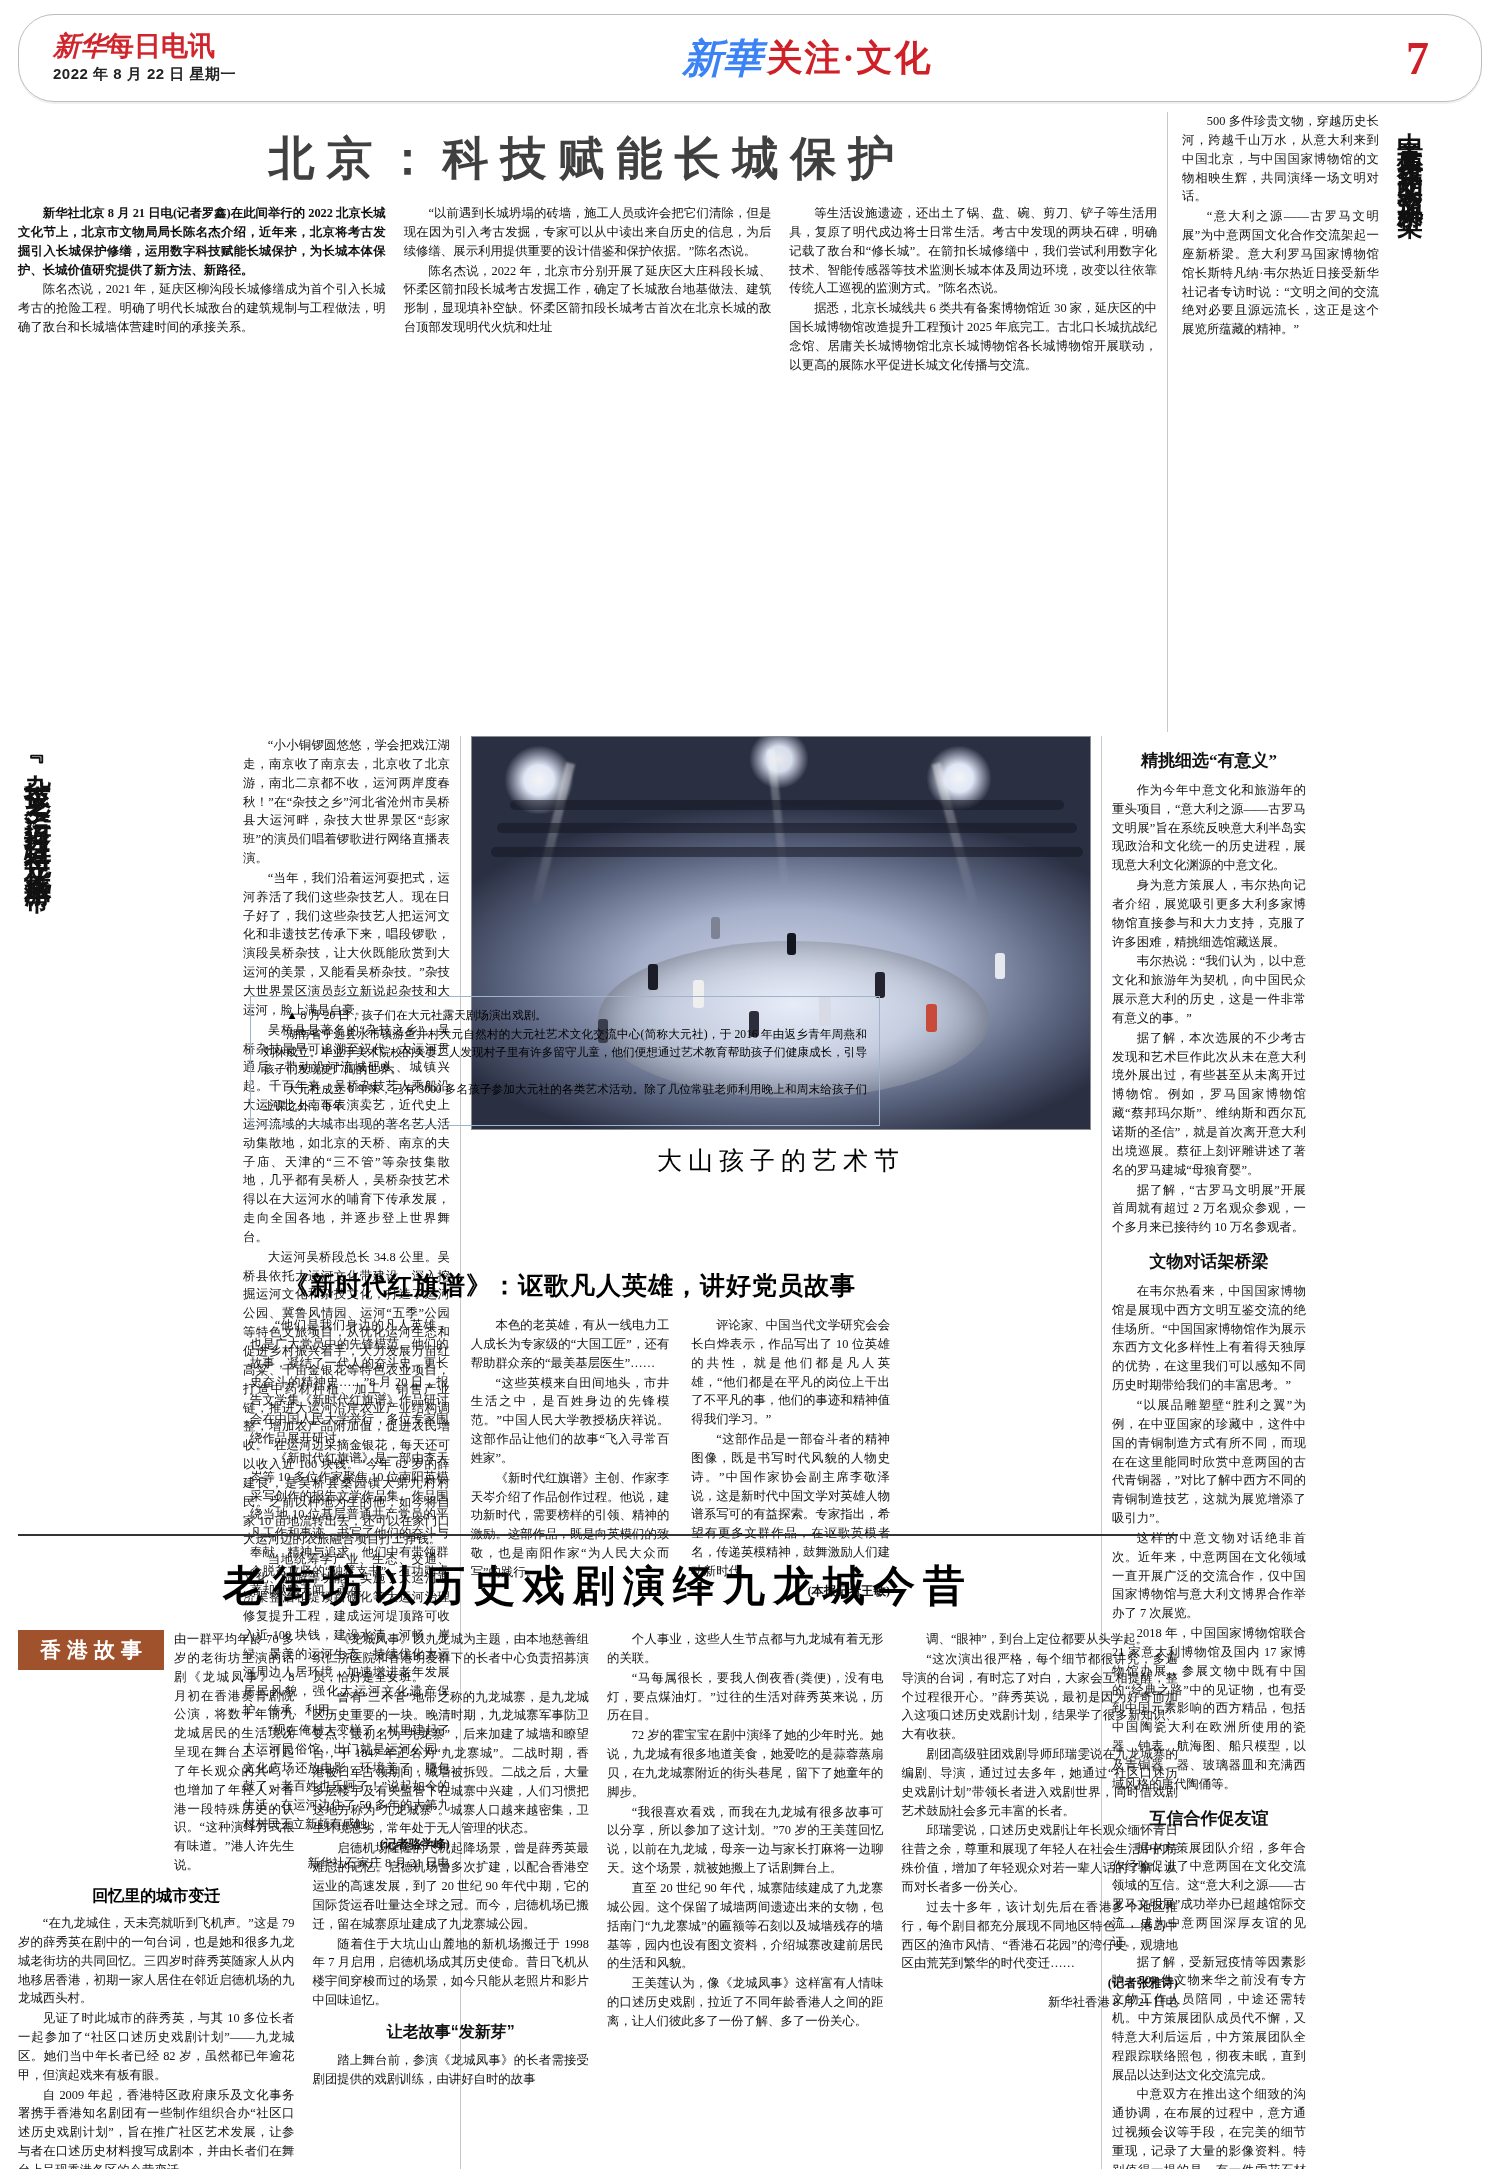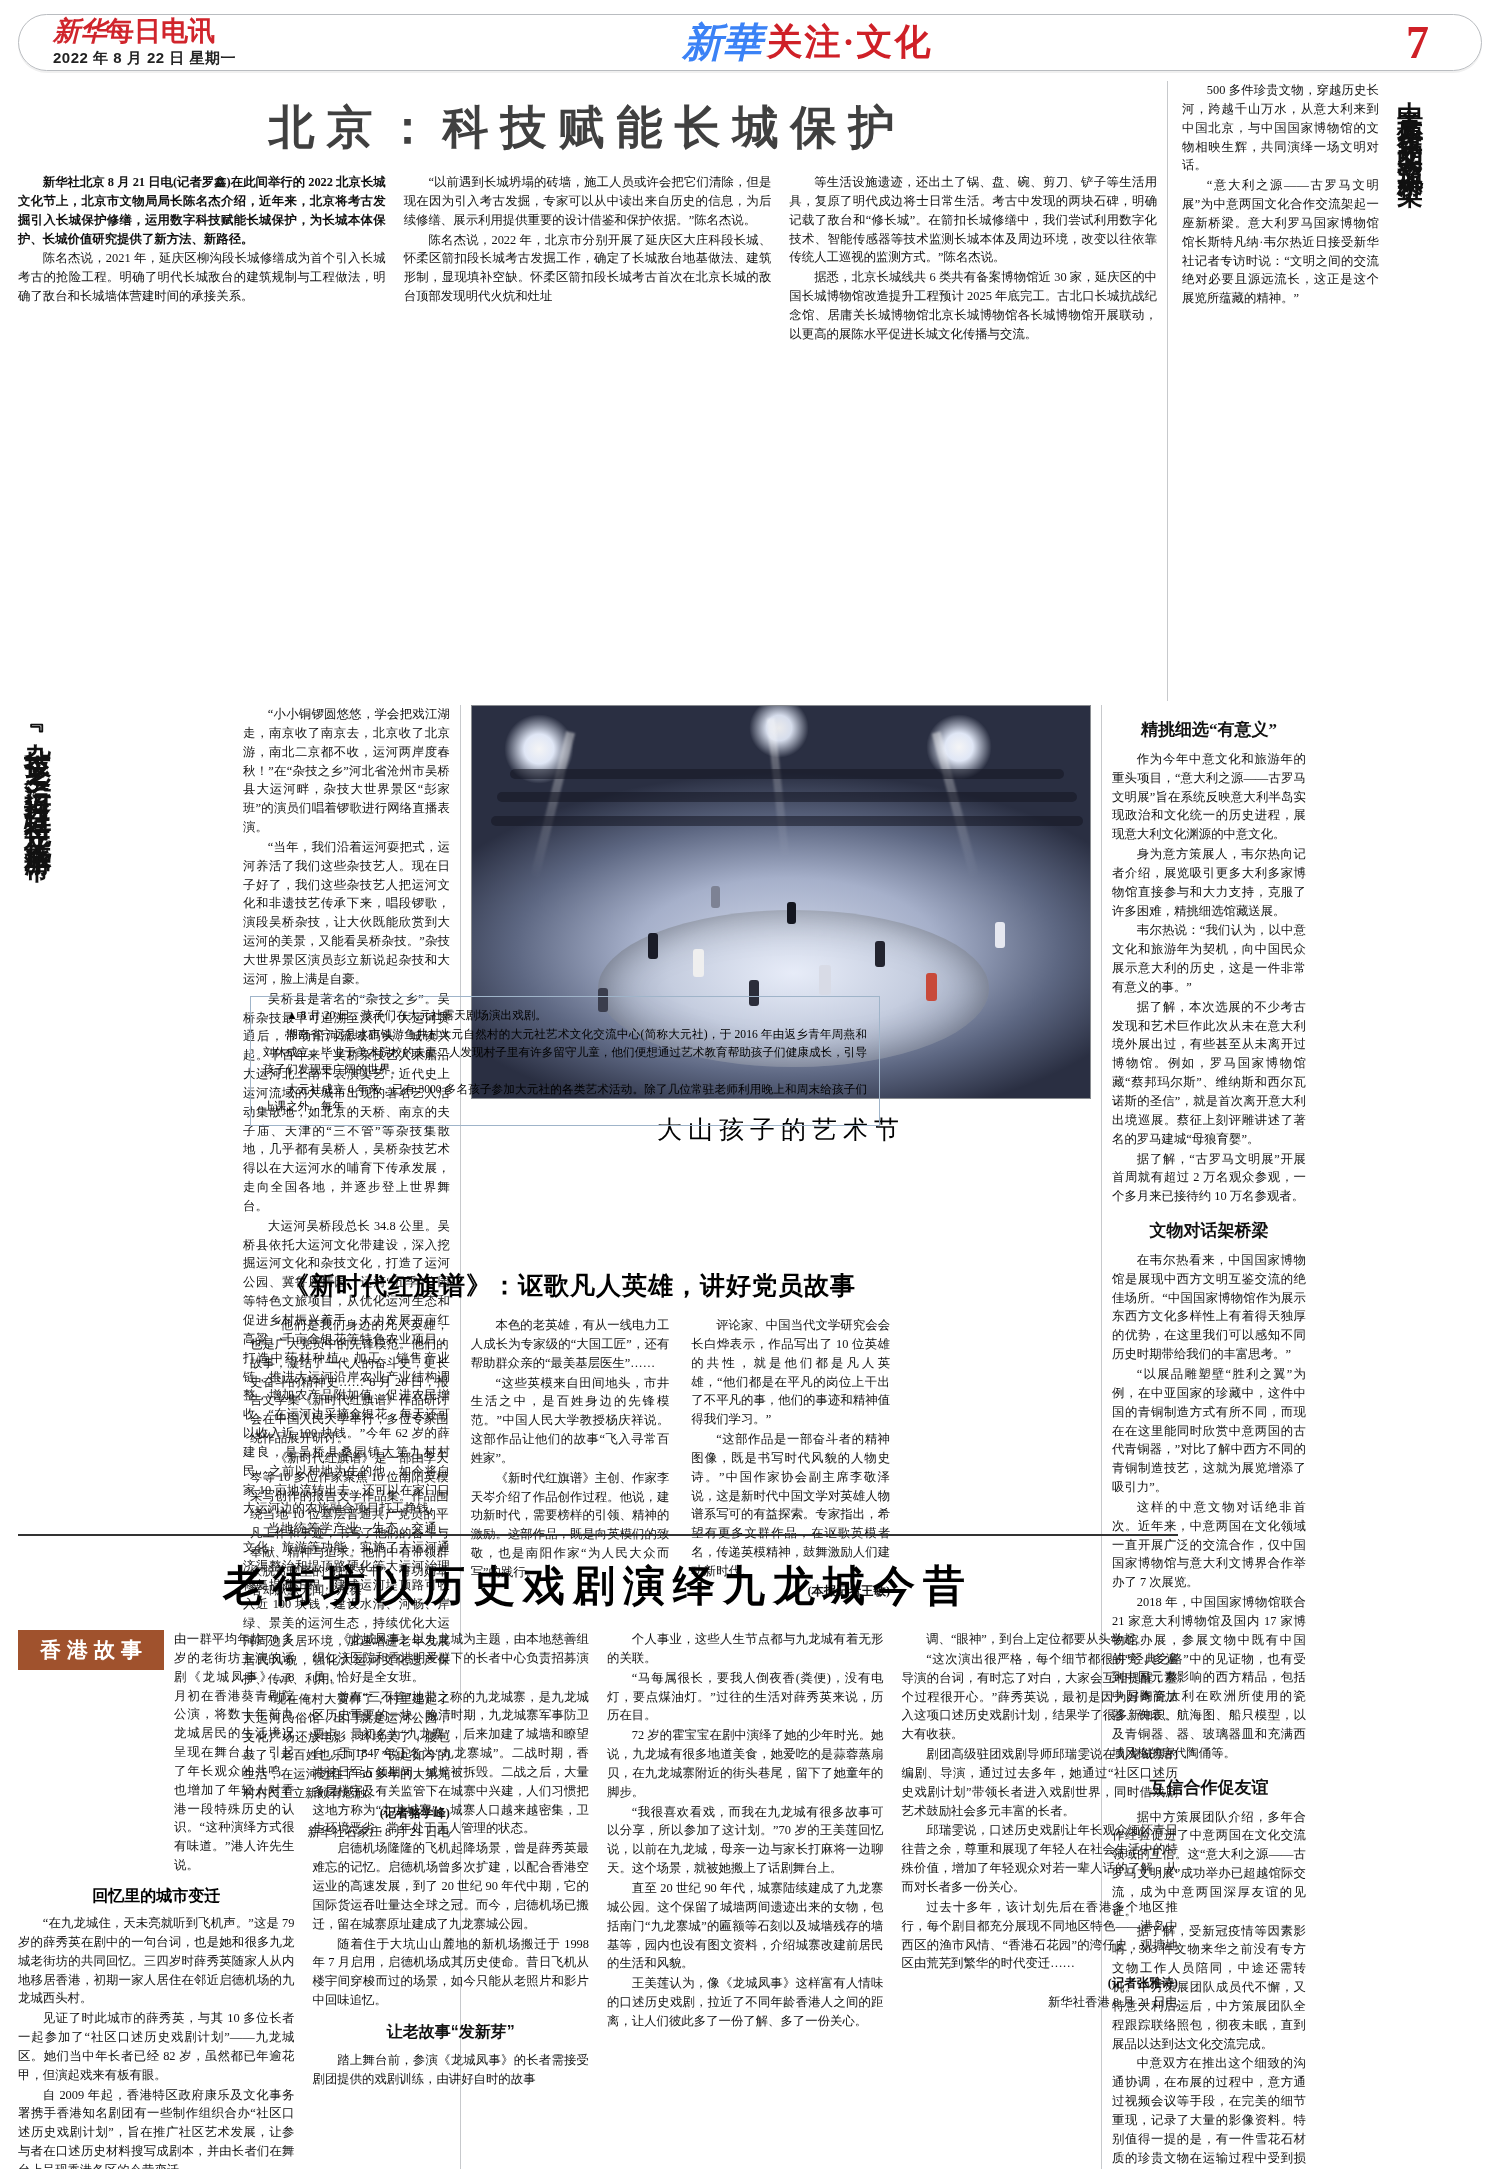--- a/index.html
+++ b/index.html
@@ -16,7 +16,7 @@
 
   
   .masthead {
-    position:relative; margin:14px 18px 0 18px; height:57px;
+    position:relative; margin:14px 18px 0 18px; height:88px;
     border:1.5px solid #b9bcc0; border-radius:36px;
     display:flex; align-items:center;
     box-shadow:0 2px 0 rgba(0,0,0,0.06);

